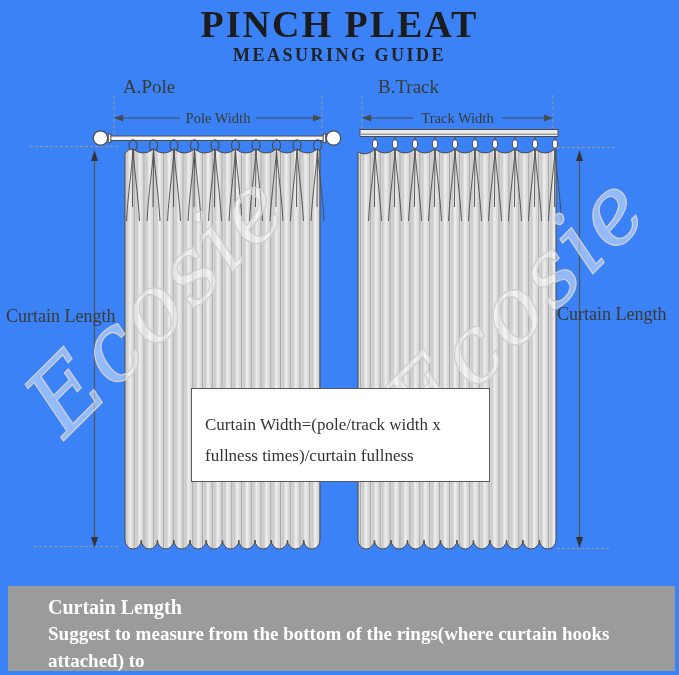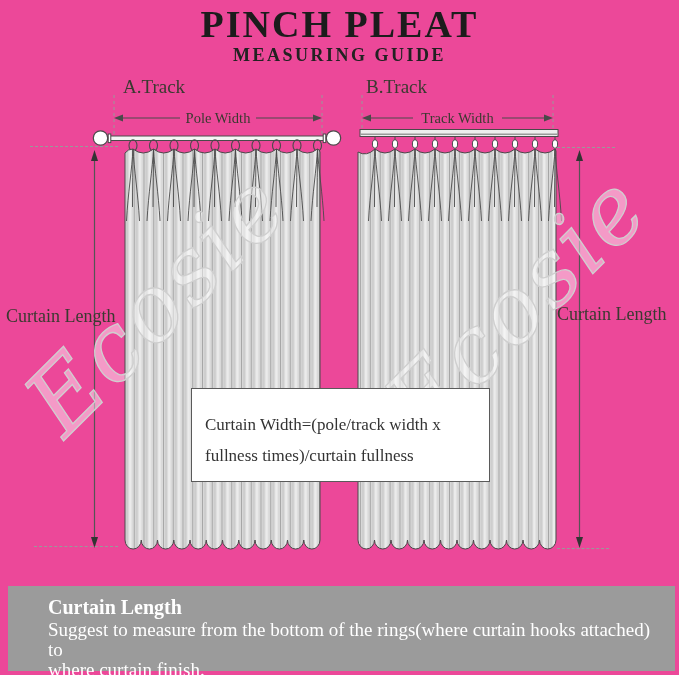--- a/index.html
+++ b/index.html
@@ -4,7 +4,7 @@
 <style>
   html,body{margin:0;padding:0;background:#fff;}
   .canvas{
-    position:relative; width:679px; height:675px; background:#ec4899;
+    position:relative; width:679px; height:675px; background:#3b82f6;
     font-family:"Liberation Serif","DejaVu Serif",serif; overflow:hidden;
   }
   .title{

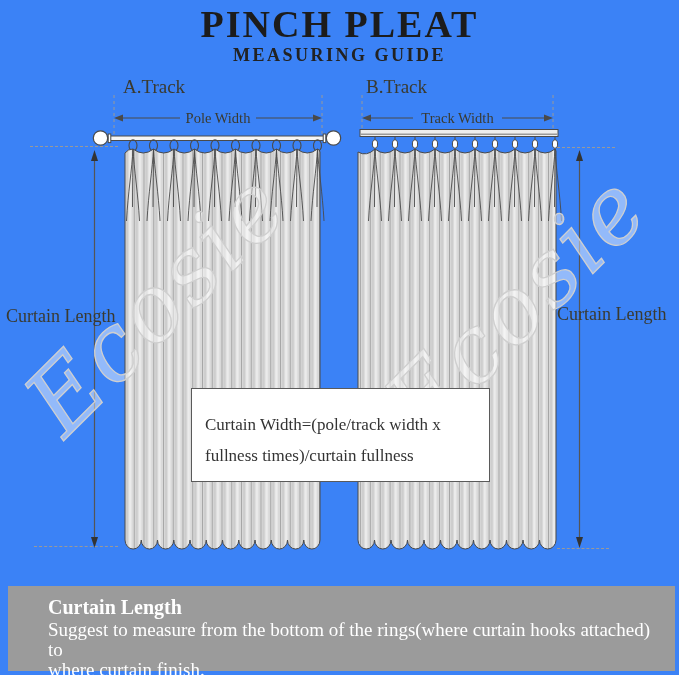--- a/index.html
+++ b/index.html
@@ -60,7 +60,7 @@
   <div class="title">PINCH PLEAT</div>
   <div class="subtitle">MEASURING GUIDE</div>
 
-  <div class="diag-label label-a">A.Track</div>
+  <div class="diag-label label-a">A.Pole</div>
   <div class="diag-label label-b">B.Track</div>
 
   <svg class="dsvg" style="left:85px; top:90px;" width="260" height="467" viewBox="0 0 260 467">

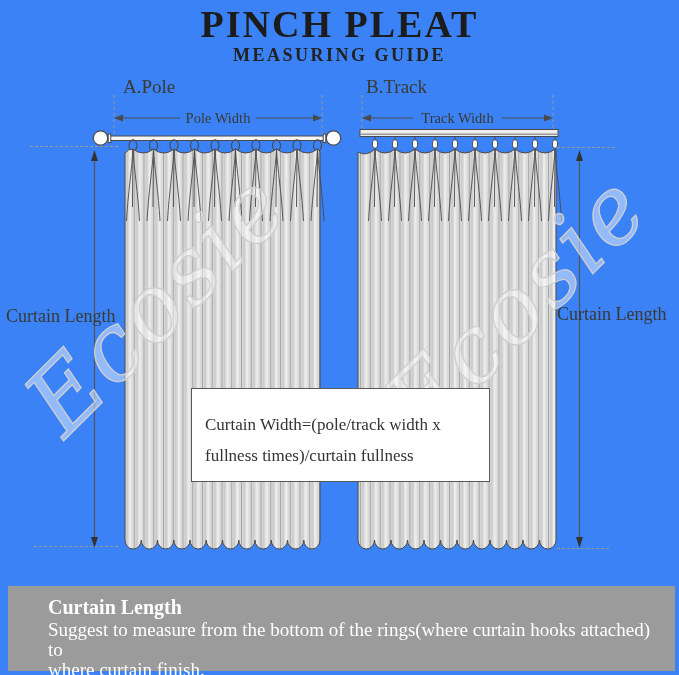--- a/index.html
+++ b/index.html
@@ -19,7 +19,7 @@
     position:absolute; font-size:19px; color:#3a3a30;
   }
   .label-a{left:123px; top:76px;}
-  .label-b{left:366px; top:76px;}
+  .label-b{left:378px; top:76px;}
   .cl-label{position:absolute; font-size:18px; color:#3a3a30; white-space:nowrap;}
   .cl-left{left:6px; top:306px;}
   .cl-right{left:557px; top:304px;}

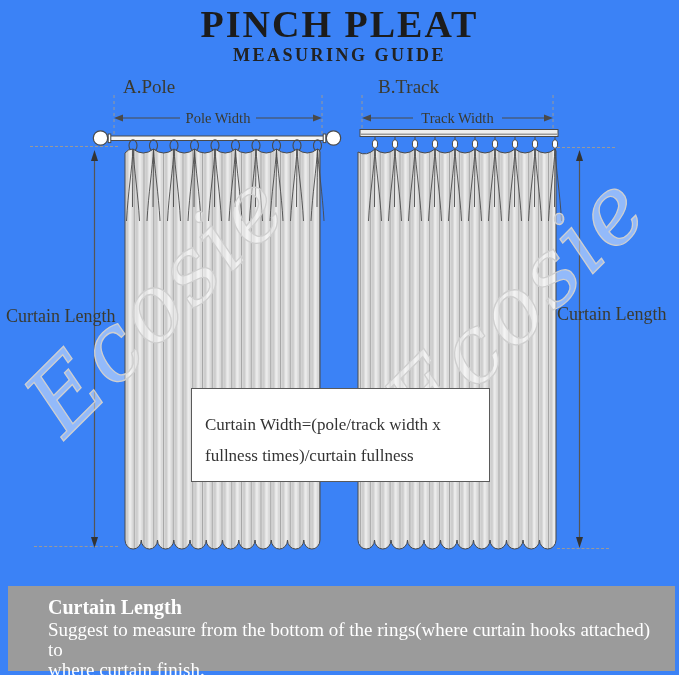--- a/index.html
+++ b/index.html
@@ -41,7 +41,7 @@
     color:#fff; z-index:5;
   }
   .footer-heading{font-size:20px; font-weight:600; line-height:26px;}
-  .footer-line{font-size:19px; line-height:20px; font-weight:400;}
+  .footer-line{font-size:19px; line-height:27px; font-weight:700;}
   .wm{
     position:absolute; font-family:"DejaVu Serif",serif; font-style:italic;
     font-size:92px; letter-spacing:3px; white-space:nowrap;

